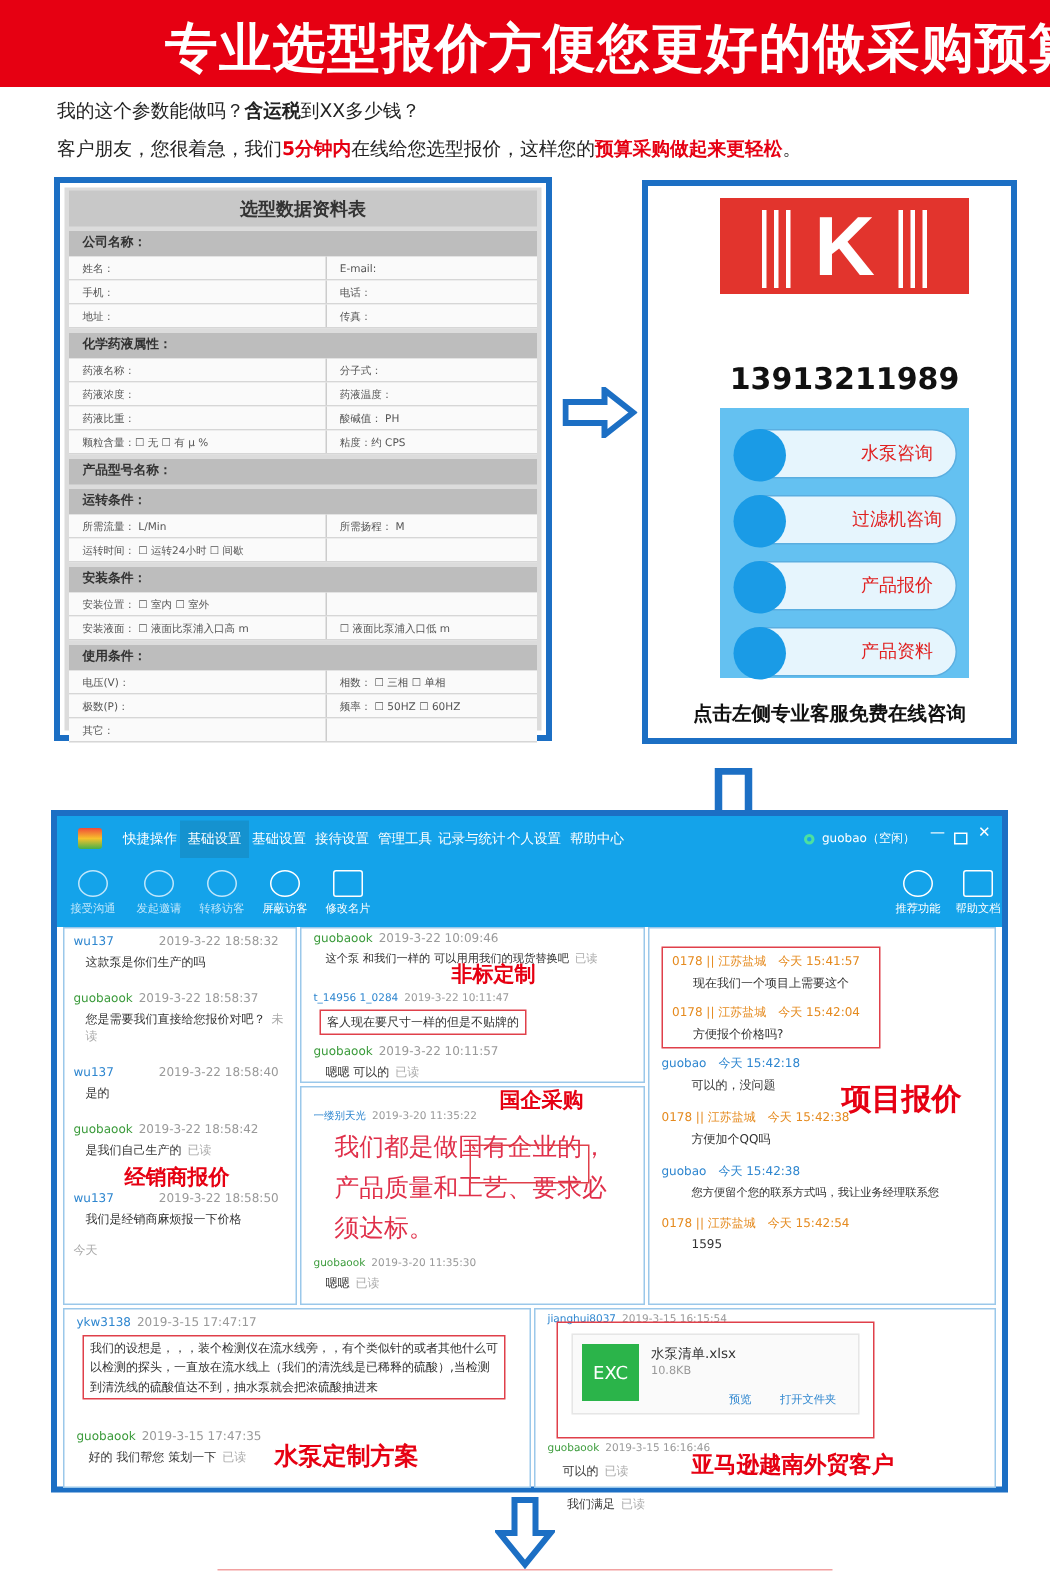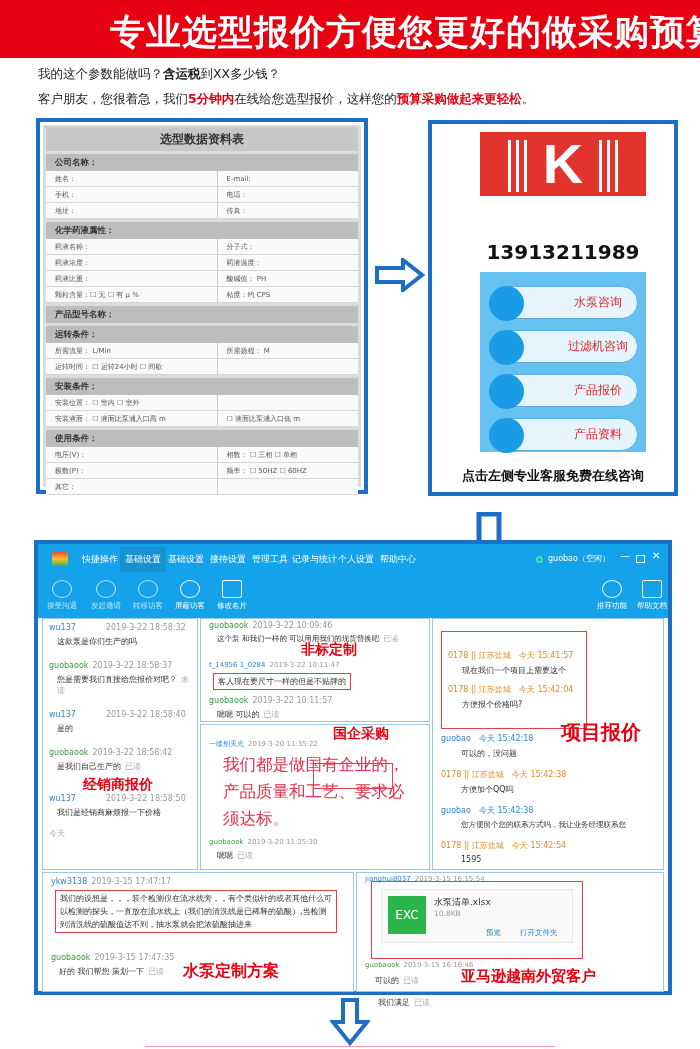--- a/index.html
+++ b/index.html
@@ -238,7 +238,7 @@
   </div>
 
   <div class="abs panel" style="left:394px;top:74px;width:232px;height:252px;padding:6px 8px;">
-    <div class="redbox" style="padding:18px 6px;width:146px;margin-top:6px">
+    <div class="redbox" style="padding:3px 6px;width:146px;margin-top:6px">
       <div><span class="name-o">0178 || 江苏盐城</span><span class="name-o" style="margin-left:8px">今天 15:41:57</span><div class="msg" style="margin-left:14px">现在我们一个项目上需要这个</div></div>
       <div style="margin-top:8px"><span class="name-o">0178 || 江苏盐城</span><span class="name-o" style="margin-left:8px">今天 15:42:04</span><div class="msg" style="margin-left:14px">方便报个价格吗?</div></div>
     </div>

